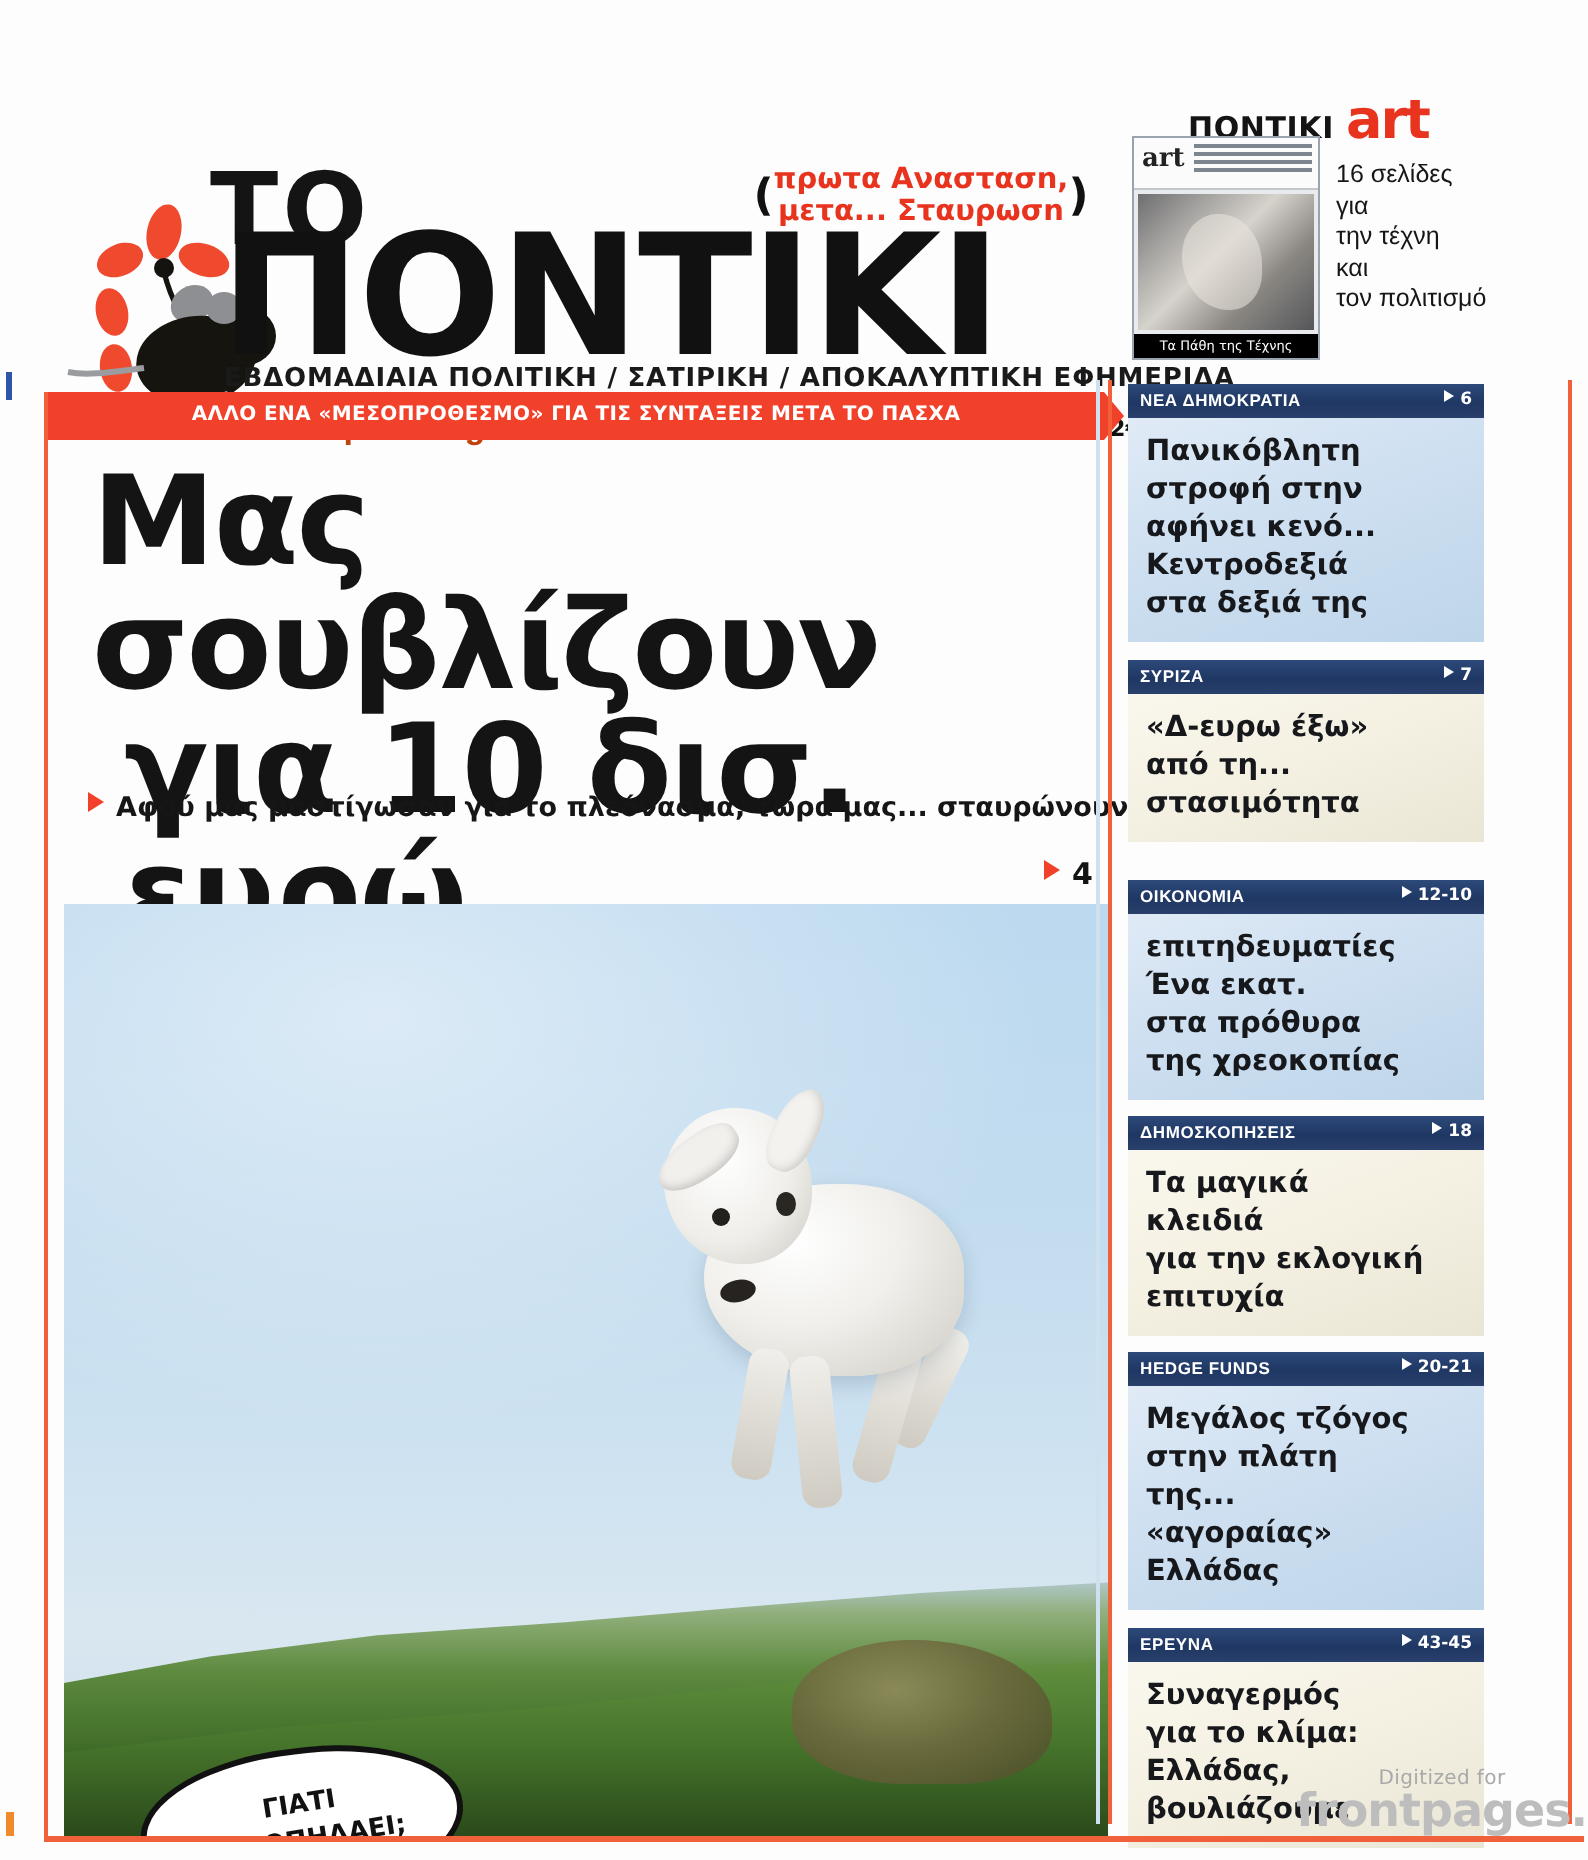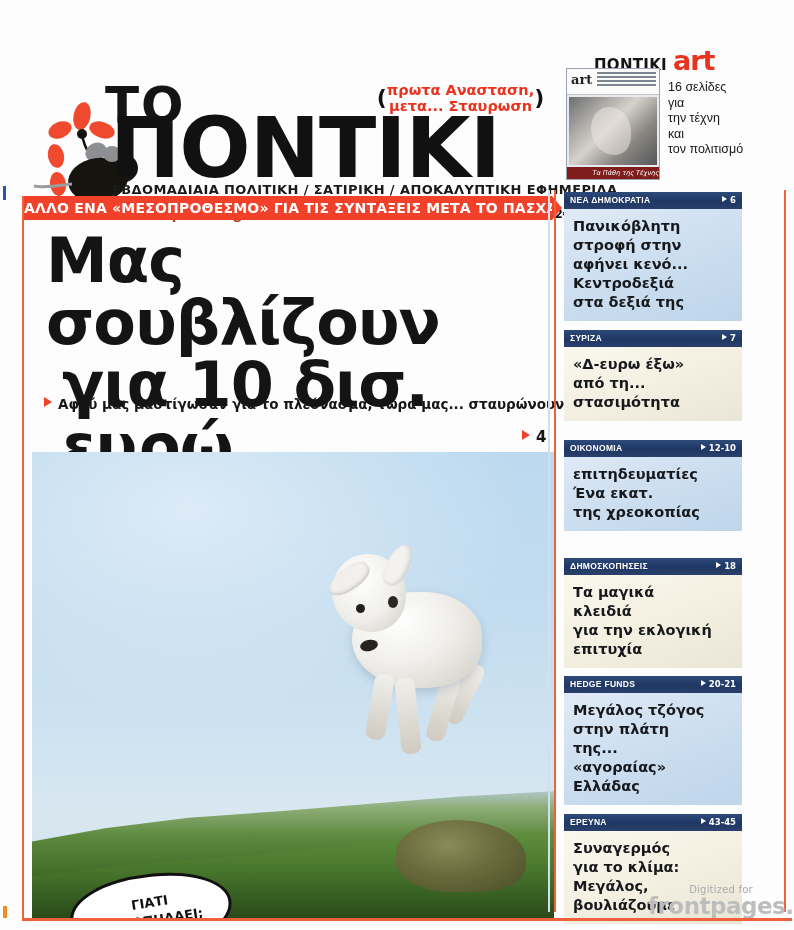--- a/index.html
+++ b/index.html
@@ -67,8 +67,8 @@
   .thumb-pic::after{ content:""; position:absolute; left:25%; top:15%;
       width:46%; height:70%; border-radius:45% 55% 40% 60%;
       background:rgba(235,230,222,0.55); }
-  .thumb-cap { height:13px; background:#7f1d1d; color:#fff; font-size:6.5px;
-     text-align:right; line-height:13px; font-family:"DejaVu Sans", sans-serif;font-style:italic; }
+  .thumb-cap { height:13px; background:#000000; color:#fff; font-size:6.5px;
+     text-align:center; line-height:13px; font-family:"DejaVu Sans", sans-serif; }
 
   #art-promo-lines { position:absolute; left:106px; top:40px; width:120px;
     font-size:12.5px; line-height:15.5px; color:#161616; font-weight:500;

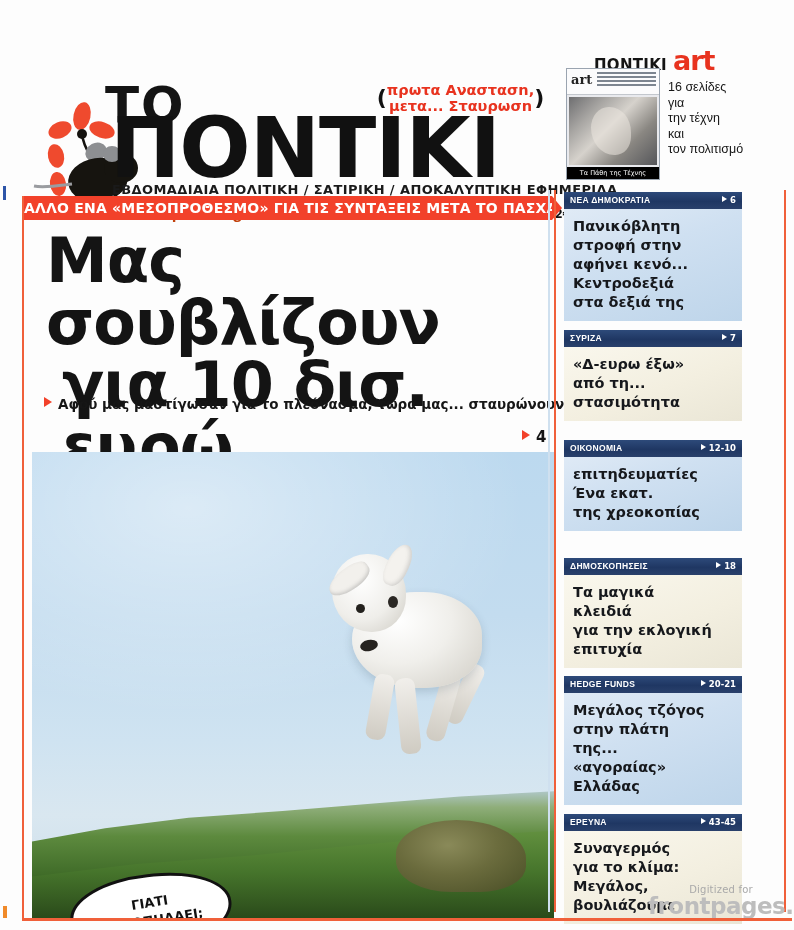--- a/index.html
+++ b/index.html
@@ -80,7 +80,7 @@
   #main-col { position:absolute; left:22px; top:196px; width:538px; height:730px; }
 
   #red-banner { position:absolute; left:2px; top:0px; width:528px; height:24px;
-    background:#f2412a; color:#fff; font-weight:bold; font-size:14px;
+    background:#f2412a; color:#fff; font-weight:bold; font-size:10px;
     letter-spacing:0.2px; line-height:24px; text-align:center;
     font-family:"DejaVu Sans", sans-serif; white-space:nowrap; }
   #red-banner::after{ content:""; position:absolute; right:-10px; top:0;

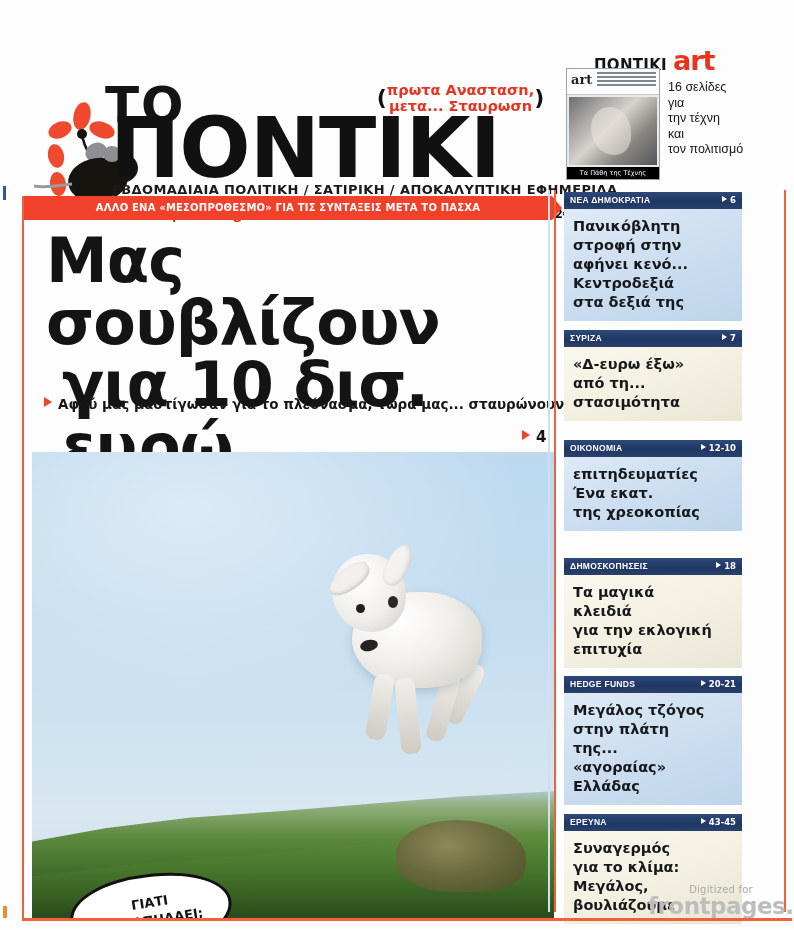--- a/index.html
+++ b/index.html
@@ -357,6 +357,7 @@
     <div class="news-body">
       <div>επιτηδευματίες</div>
       <div>Ένα εκατ.</div>
+      <div>στα πρόθυρα</div>
       <div>της χρεοκοπίας</div>
     </div>
   </div>

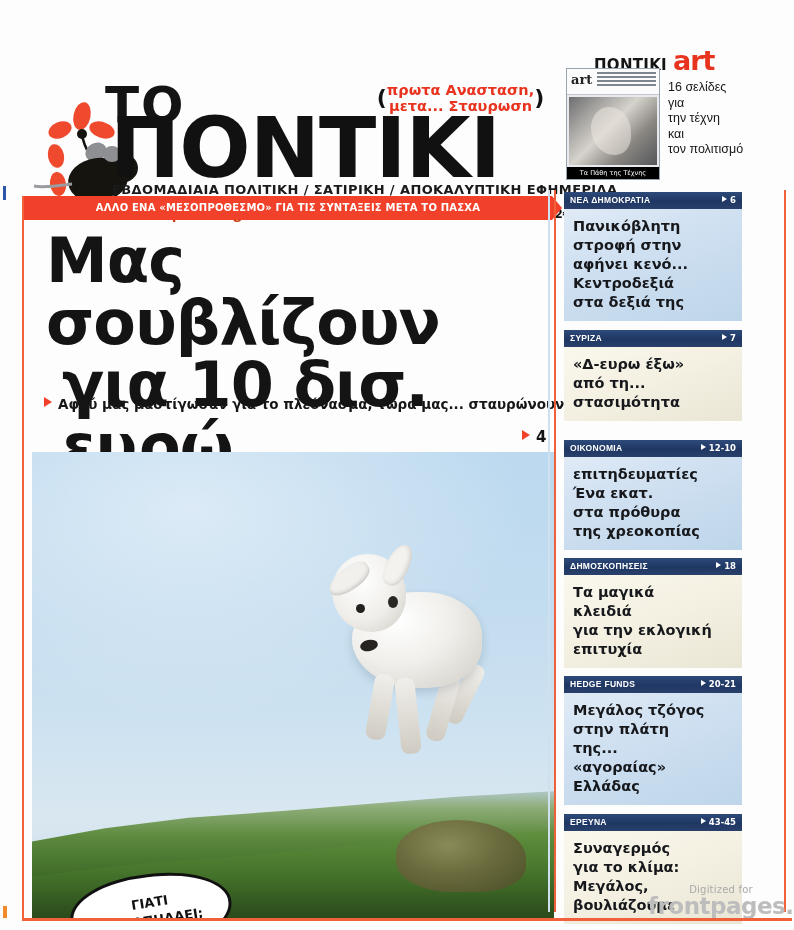--- a/index.html
+++ b/index.html
@@ -397,7 +397,7 @@
     <div class="news-body">
       <div>Συναγερμός</div>
       <div>για το κλίμα:</div>
-      <div>Μεγάλος,</div>
+      <div>Ελλάδας,</div>
       <div>βουλιάζουμε</div>
     </div>
   </div>

